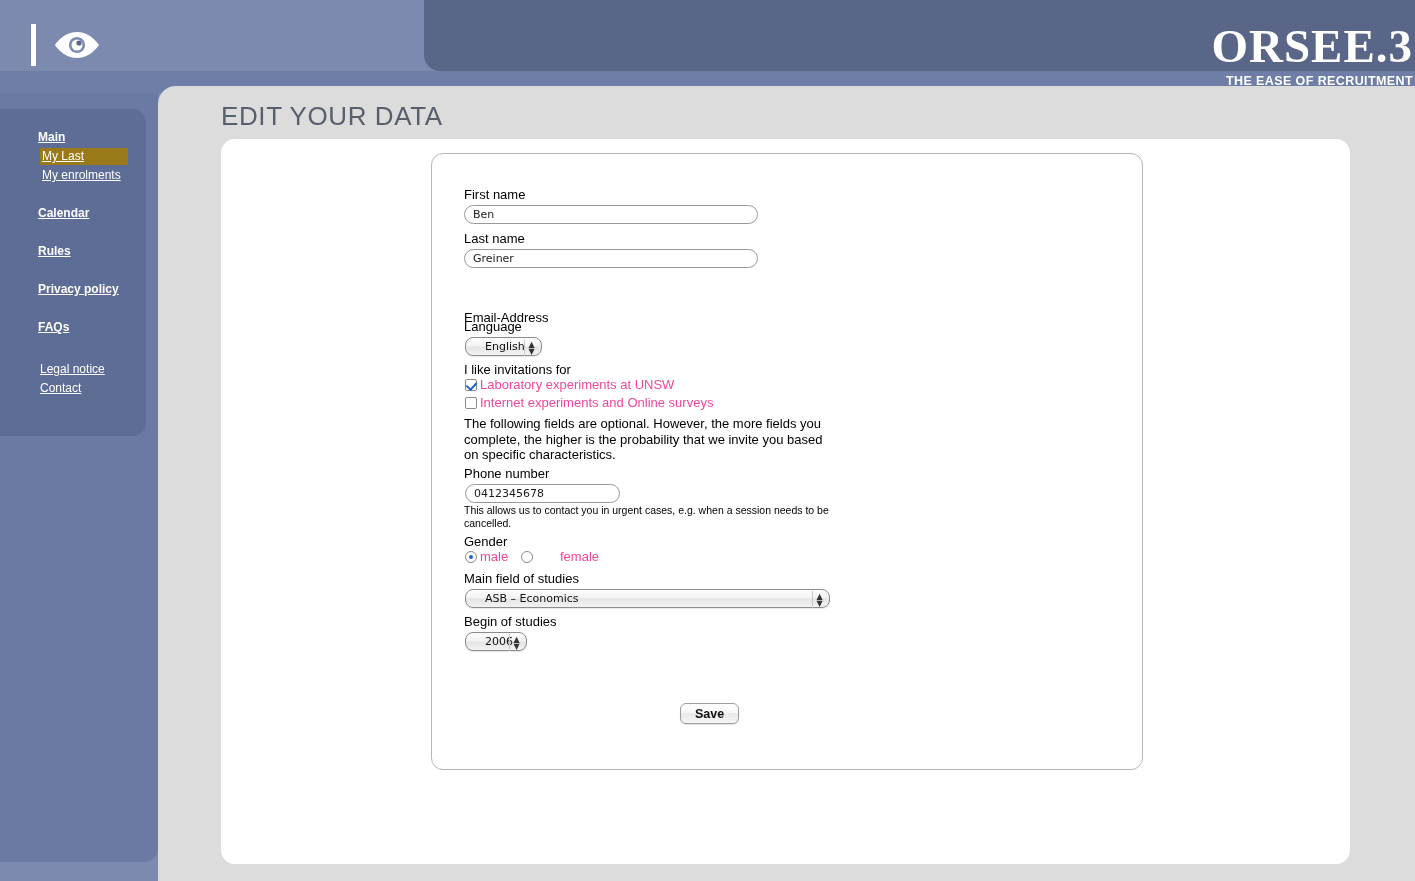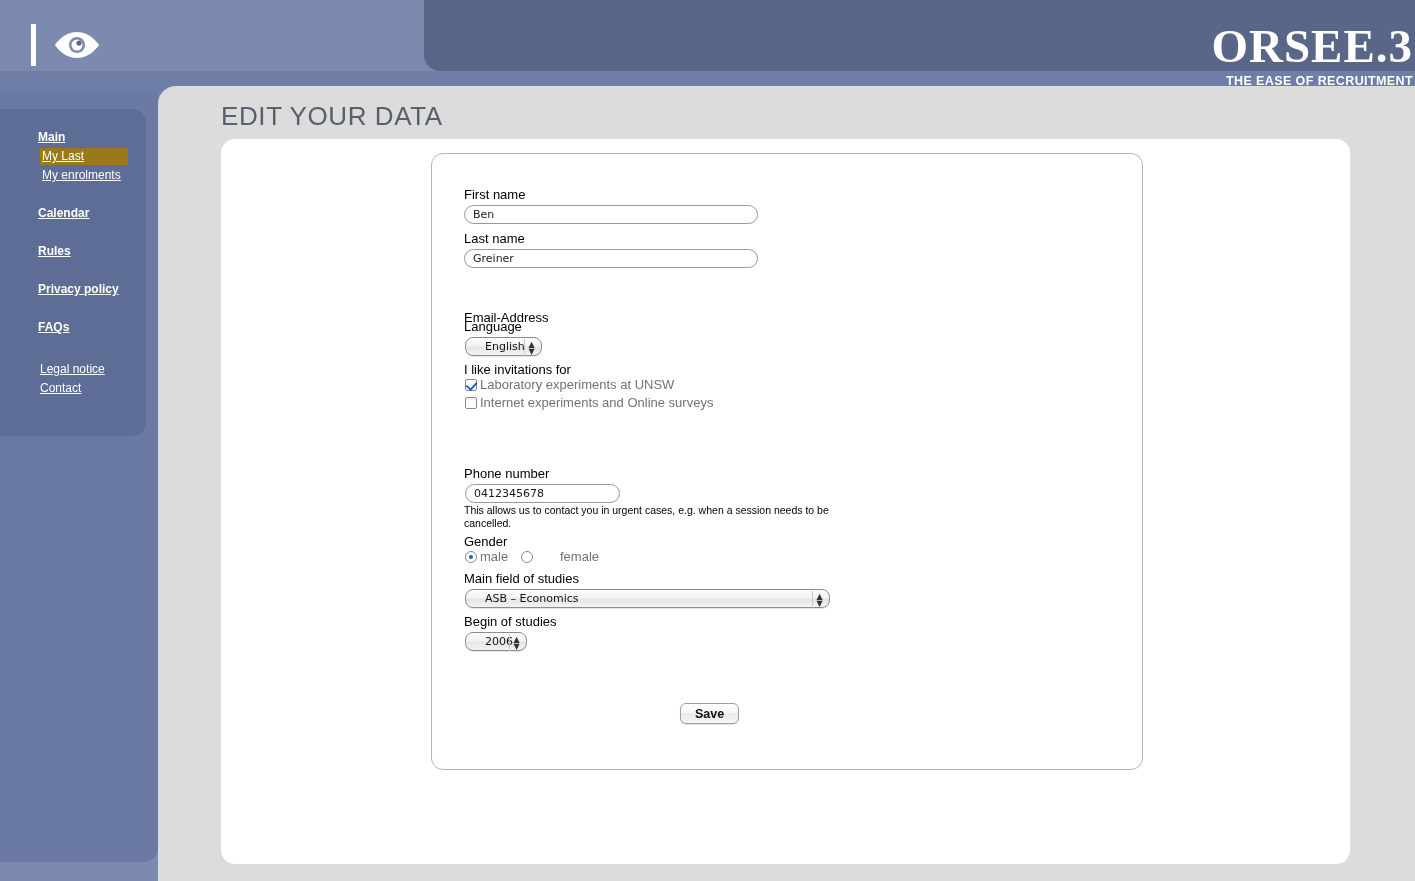--- a/index.html
+++ b/index.html
@@ -194,7 +194,7 @@
   }
   .cb-text, .rd-text {
     position: absolute;
-    font-size: 13px; color: #737373;
+    font-size: 13px; color: #ec4899;
     white-space: nowrap;
   }
 

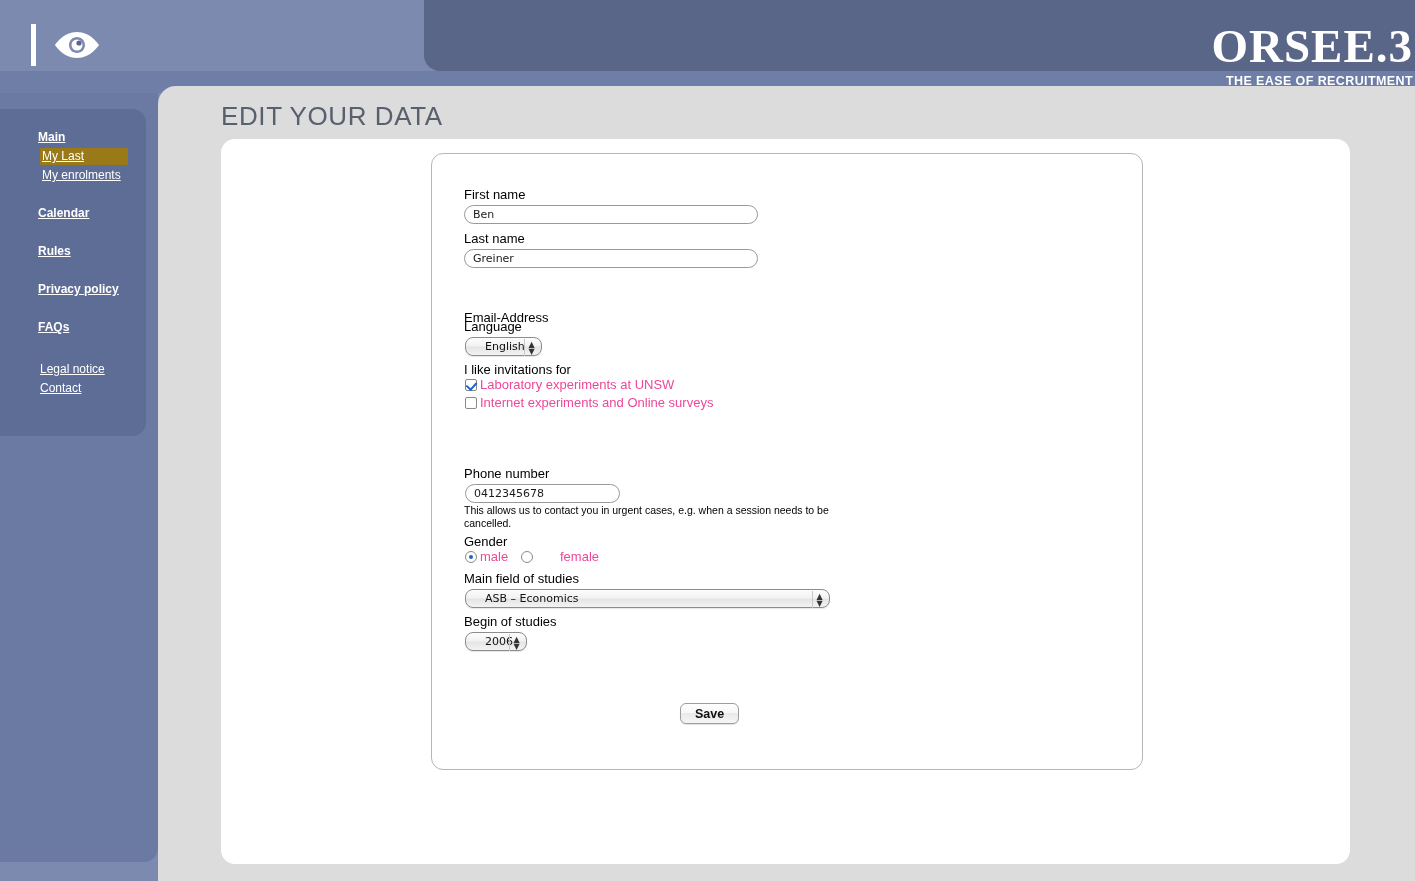--- a/index.html
+++ b/index.html
@@ -314,6 +314,7 @@
     <div class="cb" style="left:33px; top:243px;"></div>
     <div class="cb-text" style="left:48px; top:241px;">Internet experiments and Online surveys</div>
 
+    <div class="fld-para" style="left:32px; top:262px; width:372px;">The following fields are optional. However, the more fields you complete, the higher is the probability that we invite you based on specific characteristics.</div>
 
     <div class="fld-label" style="left:32px; top:312px;">Phone number</div>
     <input class="pill-input" style="left: 33px; top: 330px; width: 155px;" value="0412345678">

